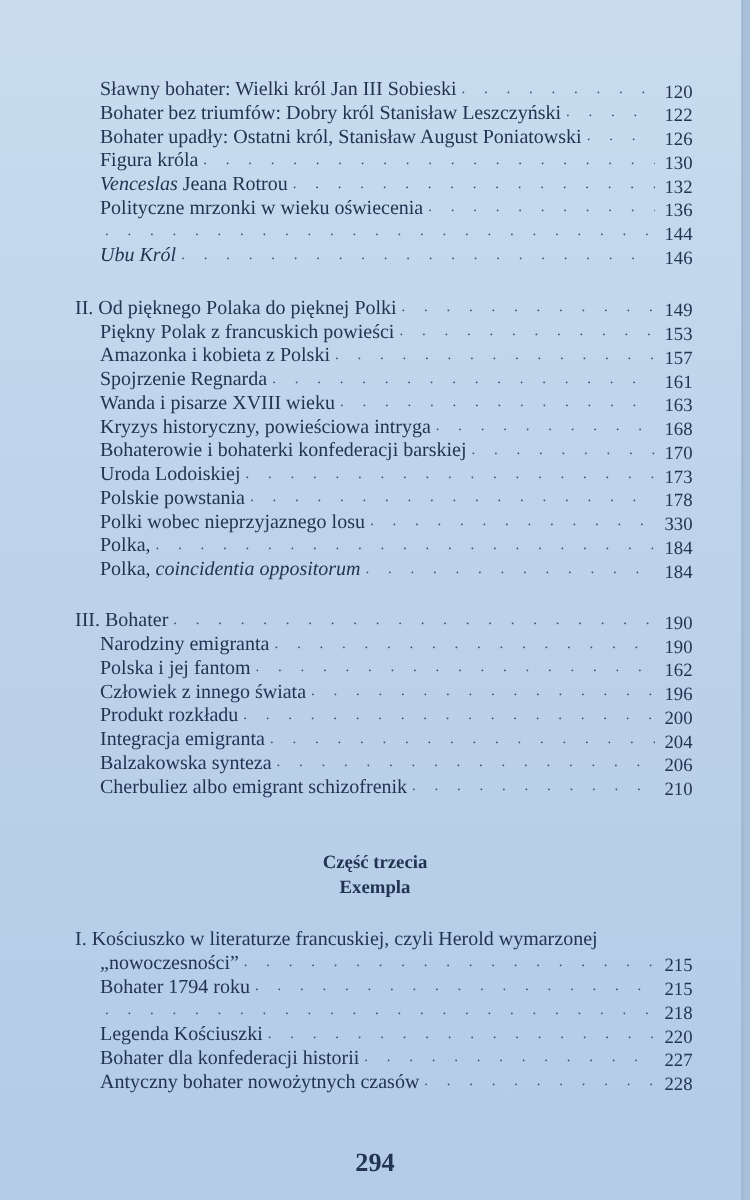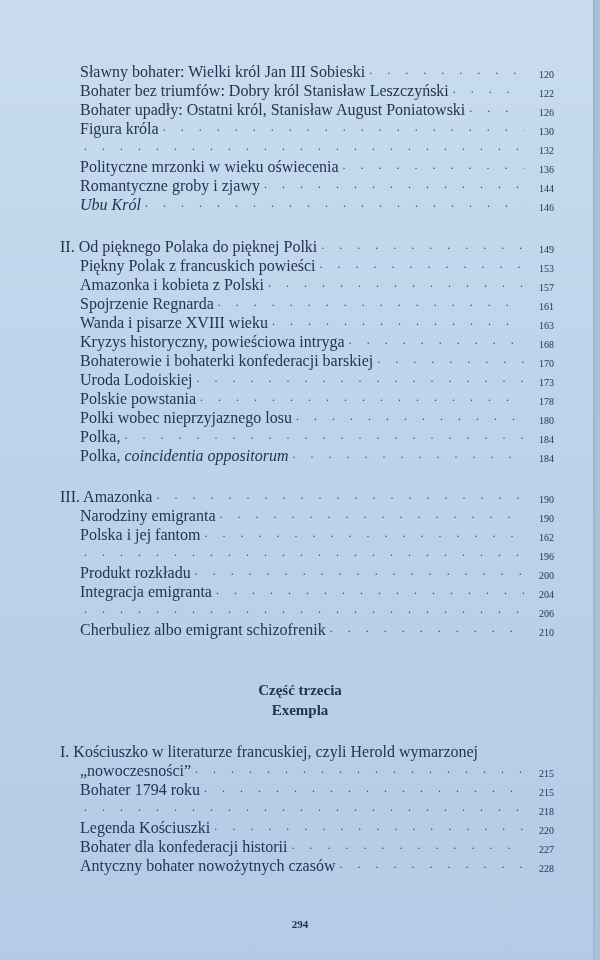--- a/index.html
+++ b/index.html
@@ -29,7 +29,7 @@
     flex: 1 1 auto; overflow: hidden; margin: 0 4px; letter-spacing: 6px;
     color: #3b4b66; font-size: 12px; line-height: 16px;
   }
-  .row .page { flex: 0 0 auto; width: 26px; text-align: right; font-size: 10px; position: relative; top: 3px; }
+  .row .page { flex: 0 0 auto; width: 26px; text-align: right; font-size: 15px; position: relative; top: 3px; }
   .part-title {
     position: absolute; left: 0; width: 600px; text-align: center;
     font-weight: bold; font-size: 15px; line-height: 20px;

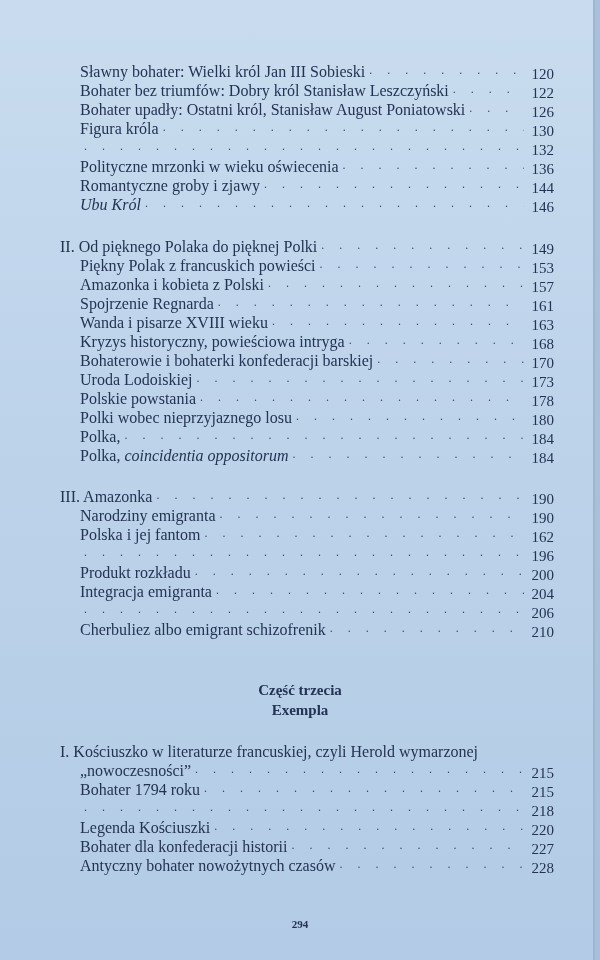--- a/index.html
+++ b/index.html
@@ -68,6 +68,7 @@
       <span class="page">130</span>
     </div>
   <div class="row" style="left:80px;width:474px;top:138px">
+      <span class="title"><i>Venceslas</i><span> Jeana Rotrou</span></span>
       <span class="dots">. . . . . . . . . . . . . . . . . . . . . . . . . . . . . . . . . . . . . . . . . . . . . . . . . .</span>
       <span class="page">132</span>
     </div>

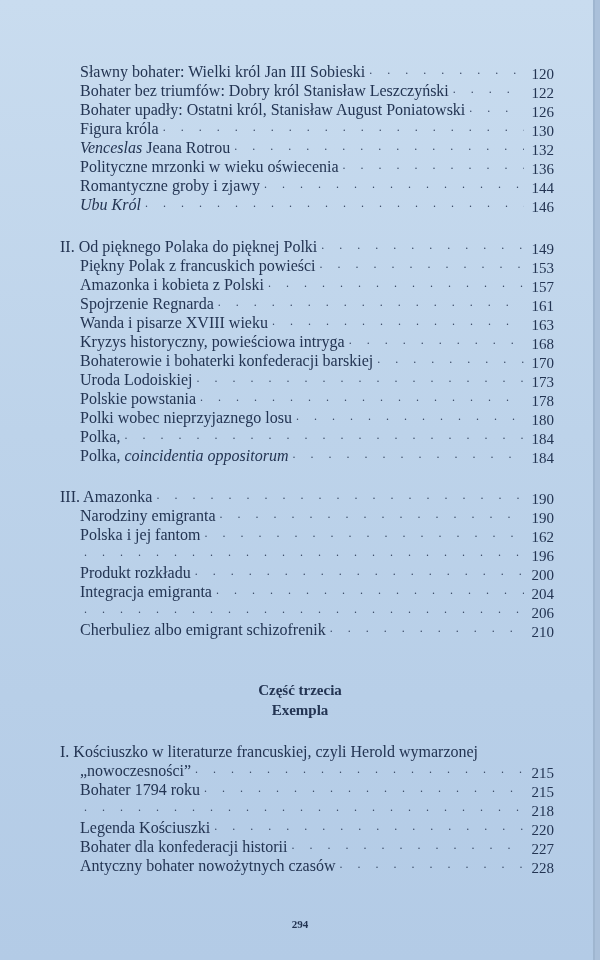--- a/index.html
+++ b/index.html
@@ -78,7 +78,6 @@
       <span class="page">136</span>
     </div>
   <div class="row" style="left:80px;width:474px;top:176px">
-      <span class="title">Romantyczne groby i zjawy</span>
       <span class="dots">. . . . . . . . . . . . . . . . . . . . . . . . . . . . . . . . . . . . . . . . . . . . . . . . . .</span>
       <span class="page">144</span>
     </div>

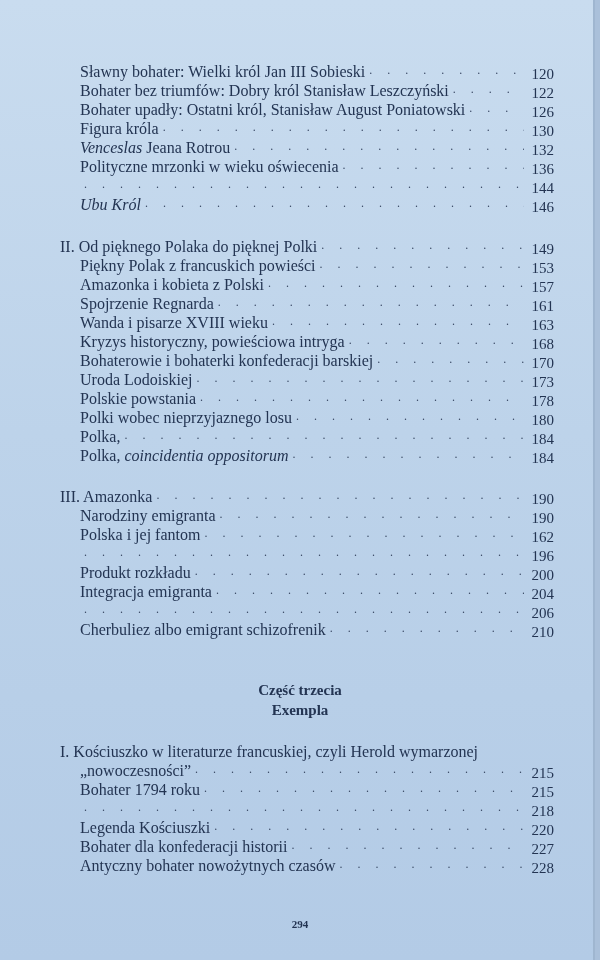--- a/index.html
+++ b/index.html
@@ -135,7 +135,7 @@
   <div class="row" style="left:80px;width:474px;top:408px">
       <span class="title">Polki wobec nieprzyjaznego losu</span>
       <span class="dots">. . . . . . . . . . . . . . . . . . . . . . . . . . . . . . . . . . . . . . . . . . . . . . . . . .</span>
-      <span class="page">180</span>
+      <span class="page">330</span>
     </div>
   <div class="row" style="left:80px;width:474px;top:427px">
       <span class="title">Polka, </span>

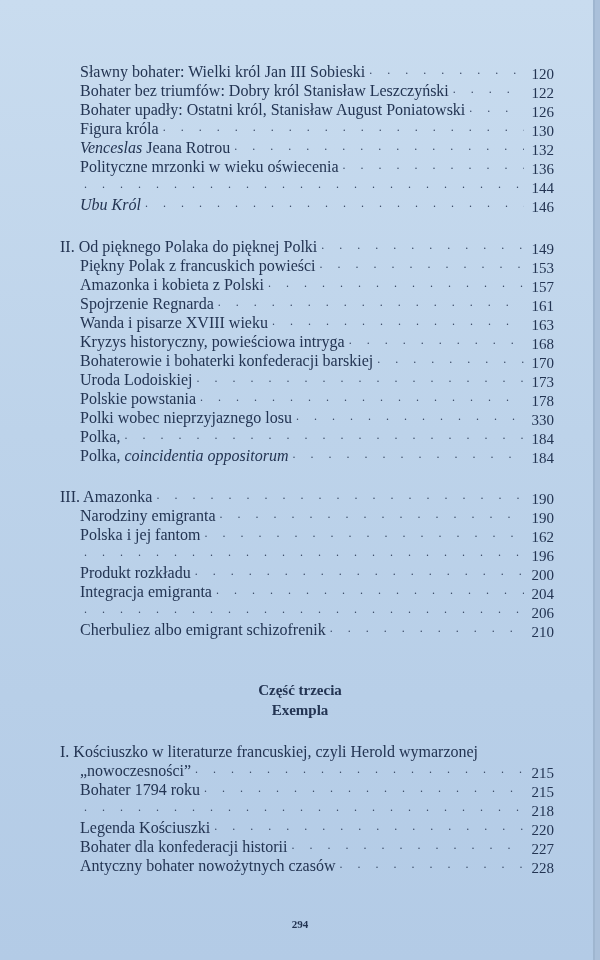--- a/index.html
+++ b/index.html
@@ -149,7 +149,7 @@
     </div>
 
   <div class="row" style="left:60px;width:494px;top:487px">
-      <span class="title">III. Amazonka</span>
+      <span class="title">III. Bohater</span>
       <span class="dots">. . . . . . . . . . . . . . . . . . . . . . . . . . . . . . . . . . . . . . . . . . . . . . . . . .</span>
       <span class="page">190</span>
     </div>

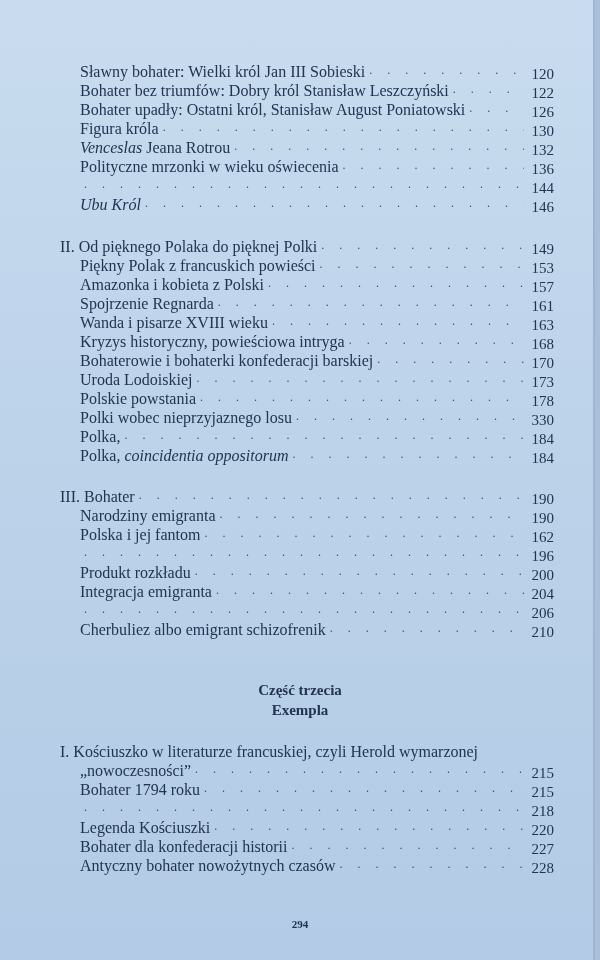--- a/index.html
+++ b/index.html
@@ -164,6 +164,7 @@
       <span class="page">162</span>
     </div>
   <div class="row" style="left:80px;width:474px;top:544px">
+      <span class="title">Człowiek z innego świata</span>
       <span class="dots">. . . . . . . . . . . . . . . . . . . . . . . . . . . . . . . . . . . . . . . . . . . . . . . . . .</span>
       <span class="page">196</span>
     </div>

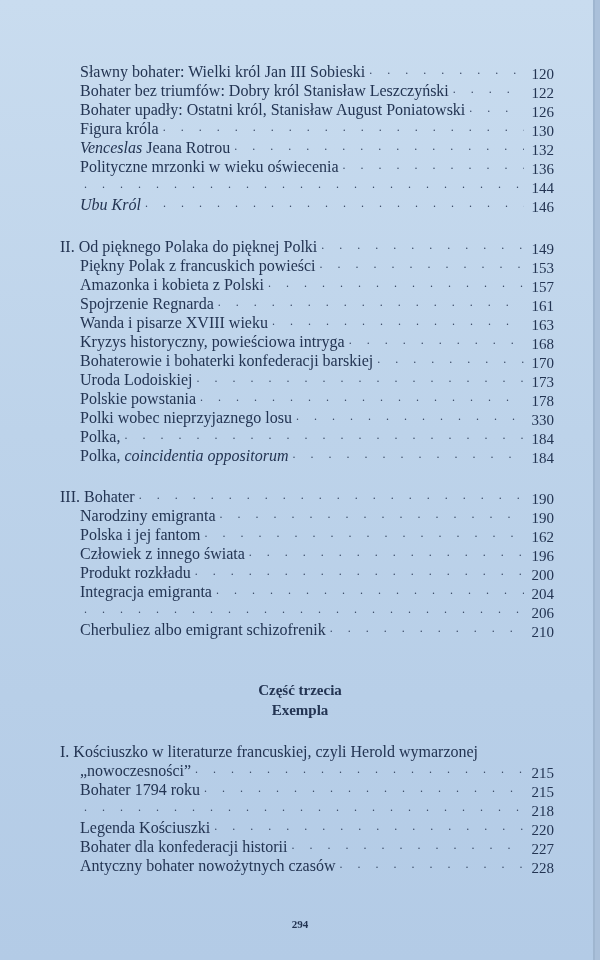--- a/index.html
+++ b/index.html
@@ -179,6 +179,7 @@
       <span class="page">204</span>
     </div>
   <div class="row" style="left:80px;width:474px;top:601px">
+      <span class="title">Balzakowska synteza</span>
       <span class="dots">. . . . . . . . . . . . . . . . . . . . . . . . . . . . . . . . . . . . . . . . . . . . . . . . . .</span>
       <span class="page">206</span>
     </div>

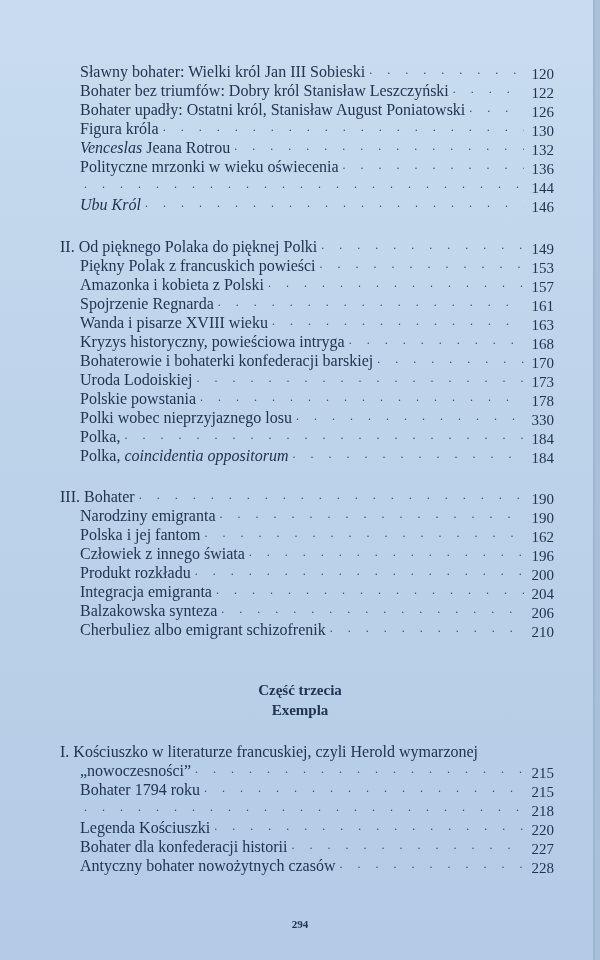--- a/index.html
+++ b/index.html
@@ -36,7 +36,7 @@
   }
   .folio {
     position: absolute; top: 918px; left: 0; width: 600px; text-align: center;
-    font-weight: bold; font-size: 11px;
+    font-weight: bold; font-size: 21px;
   }
 </style>
 </head>

